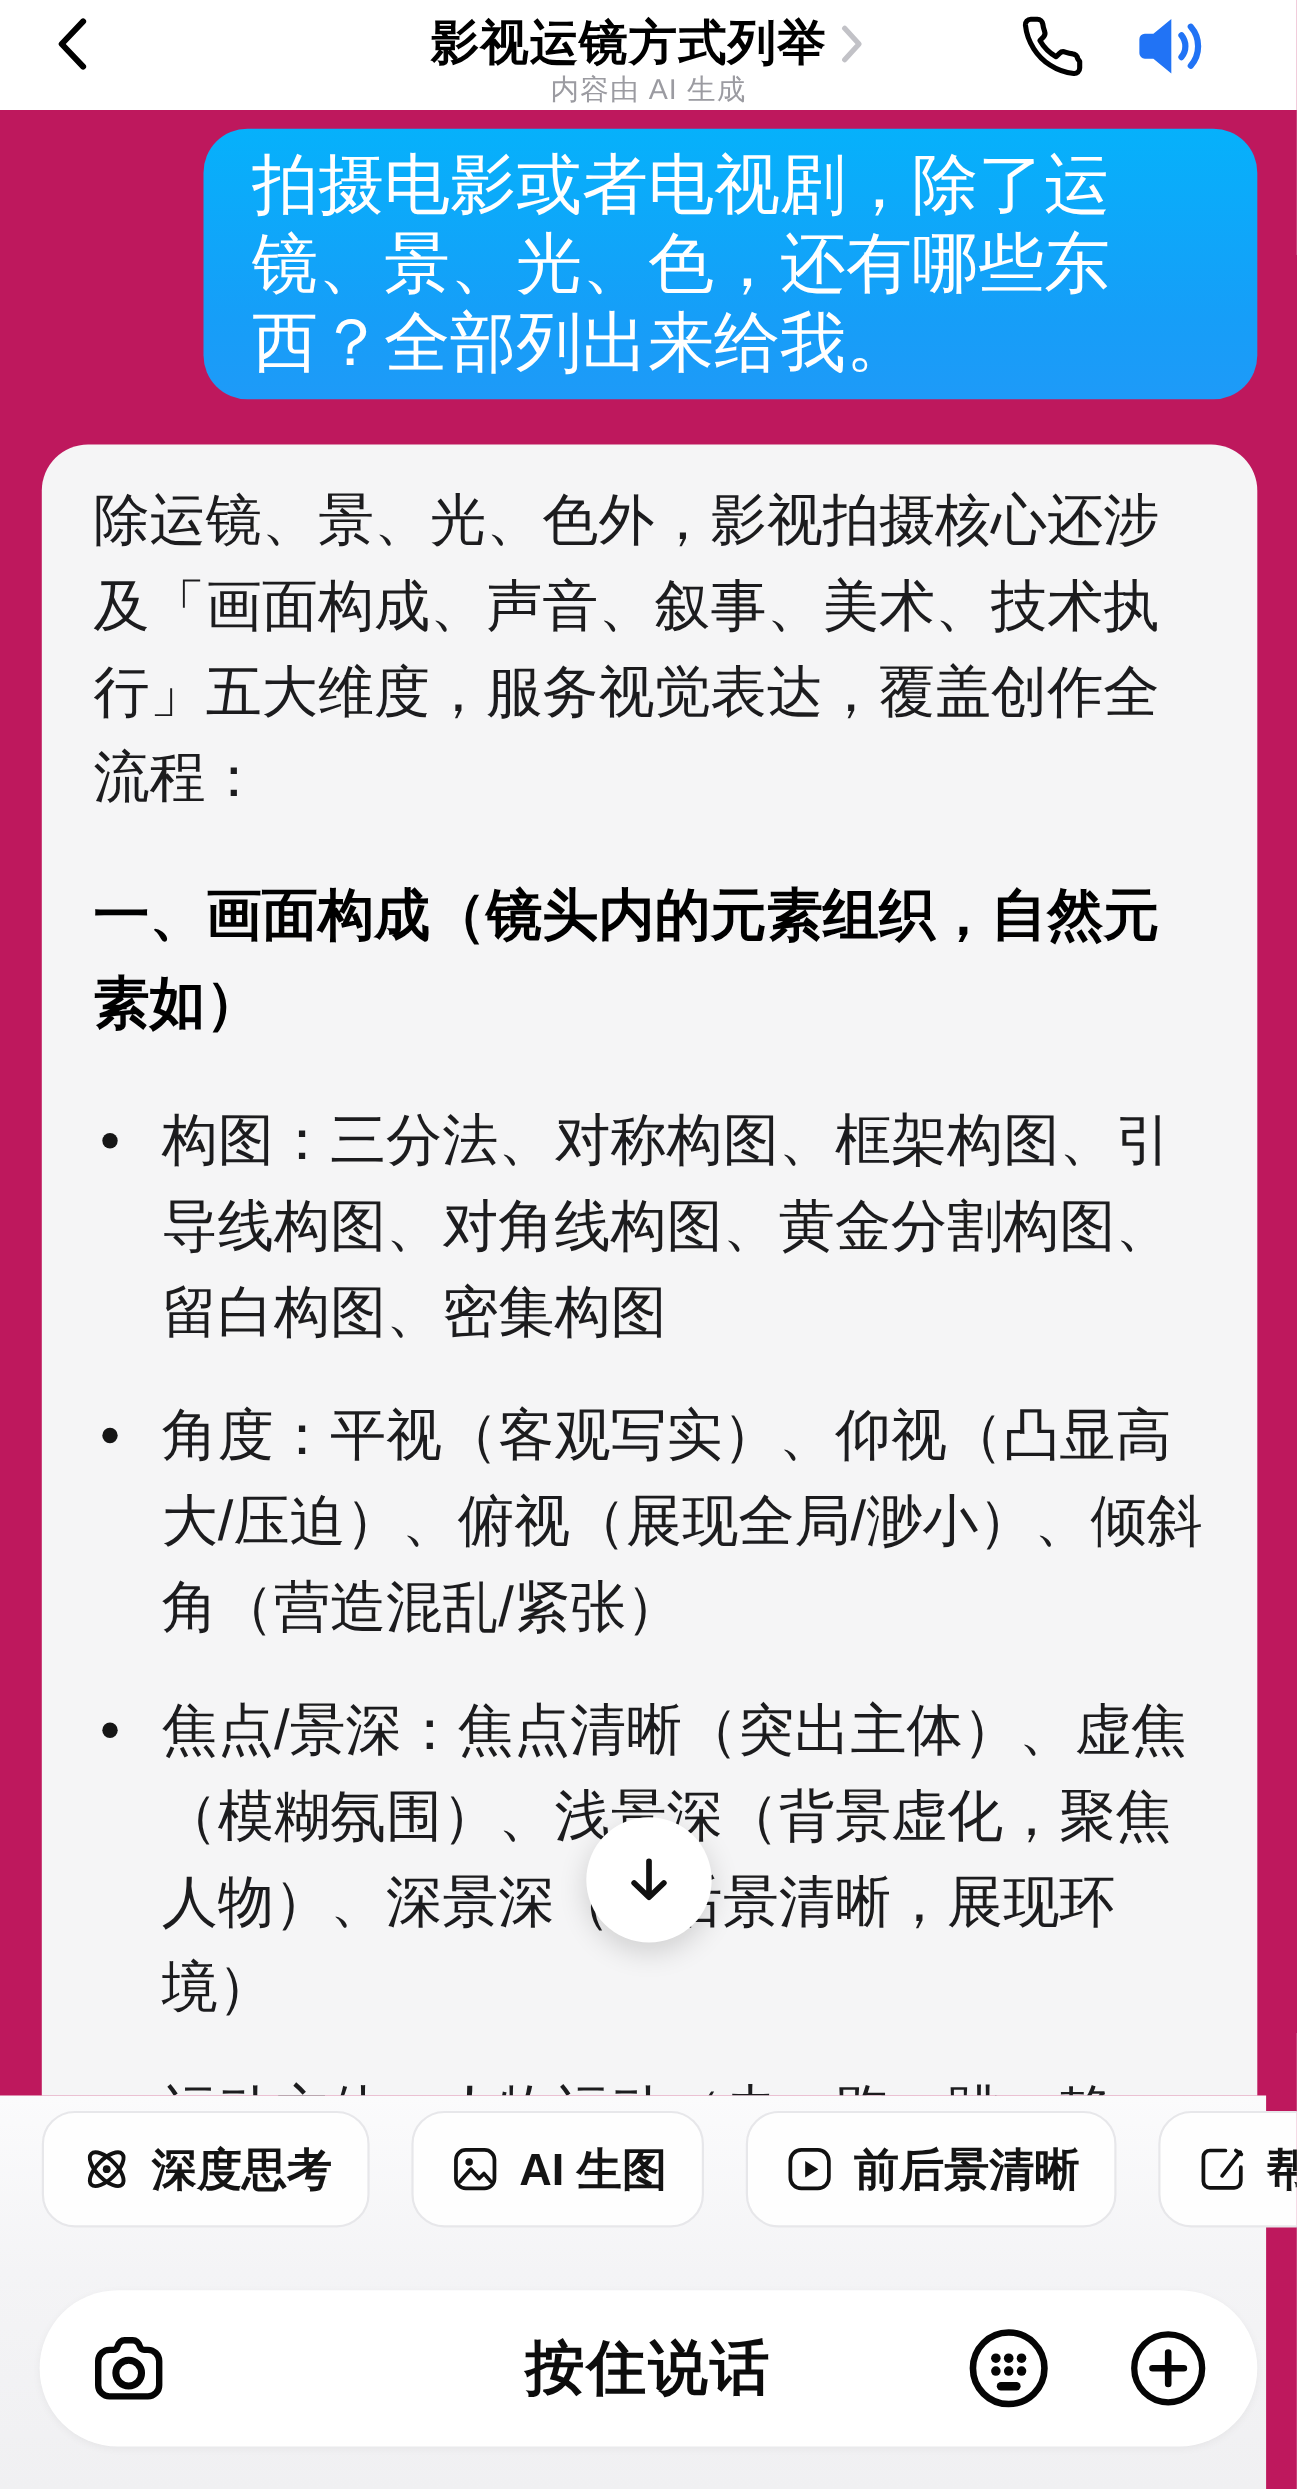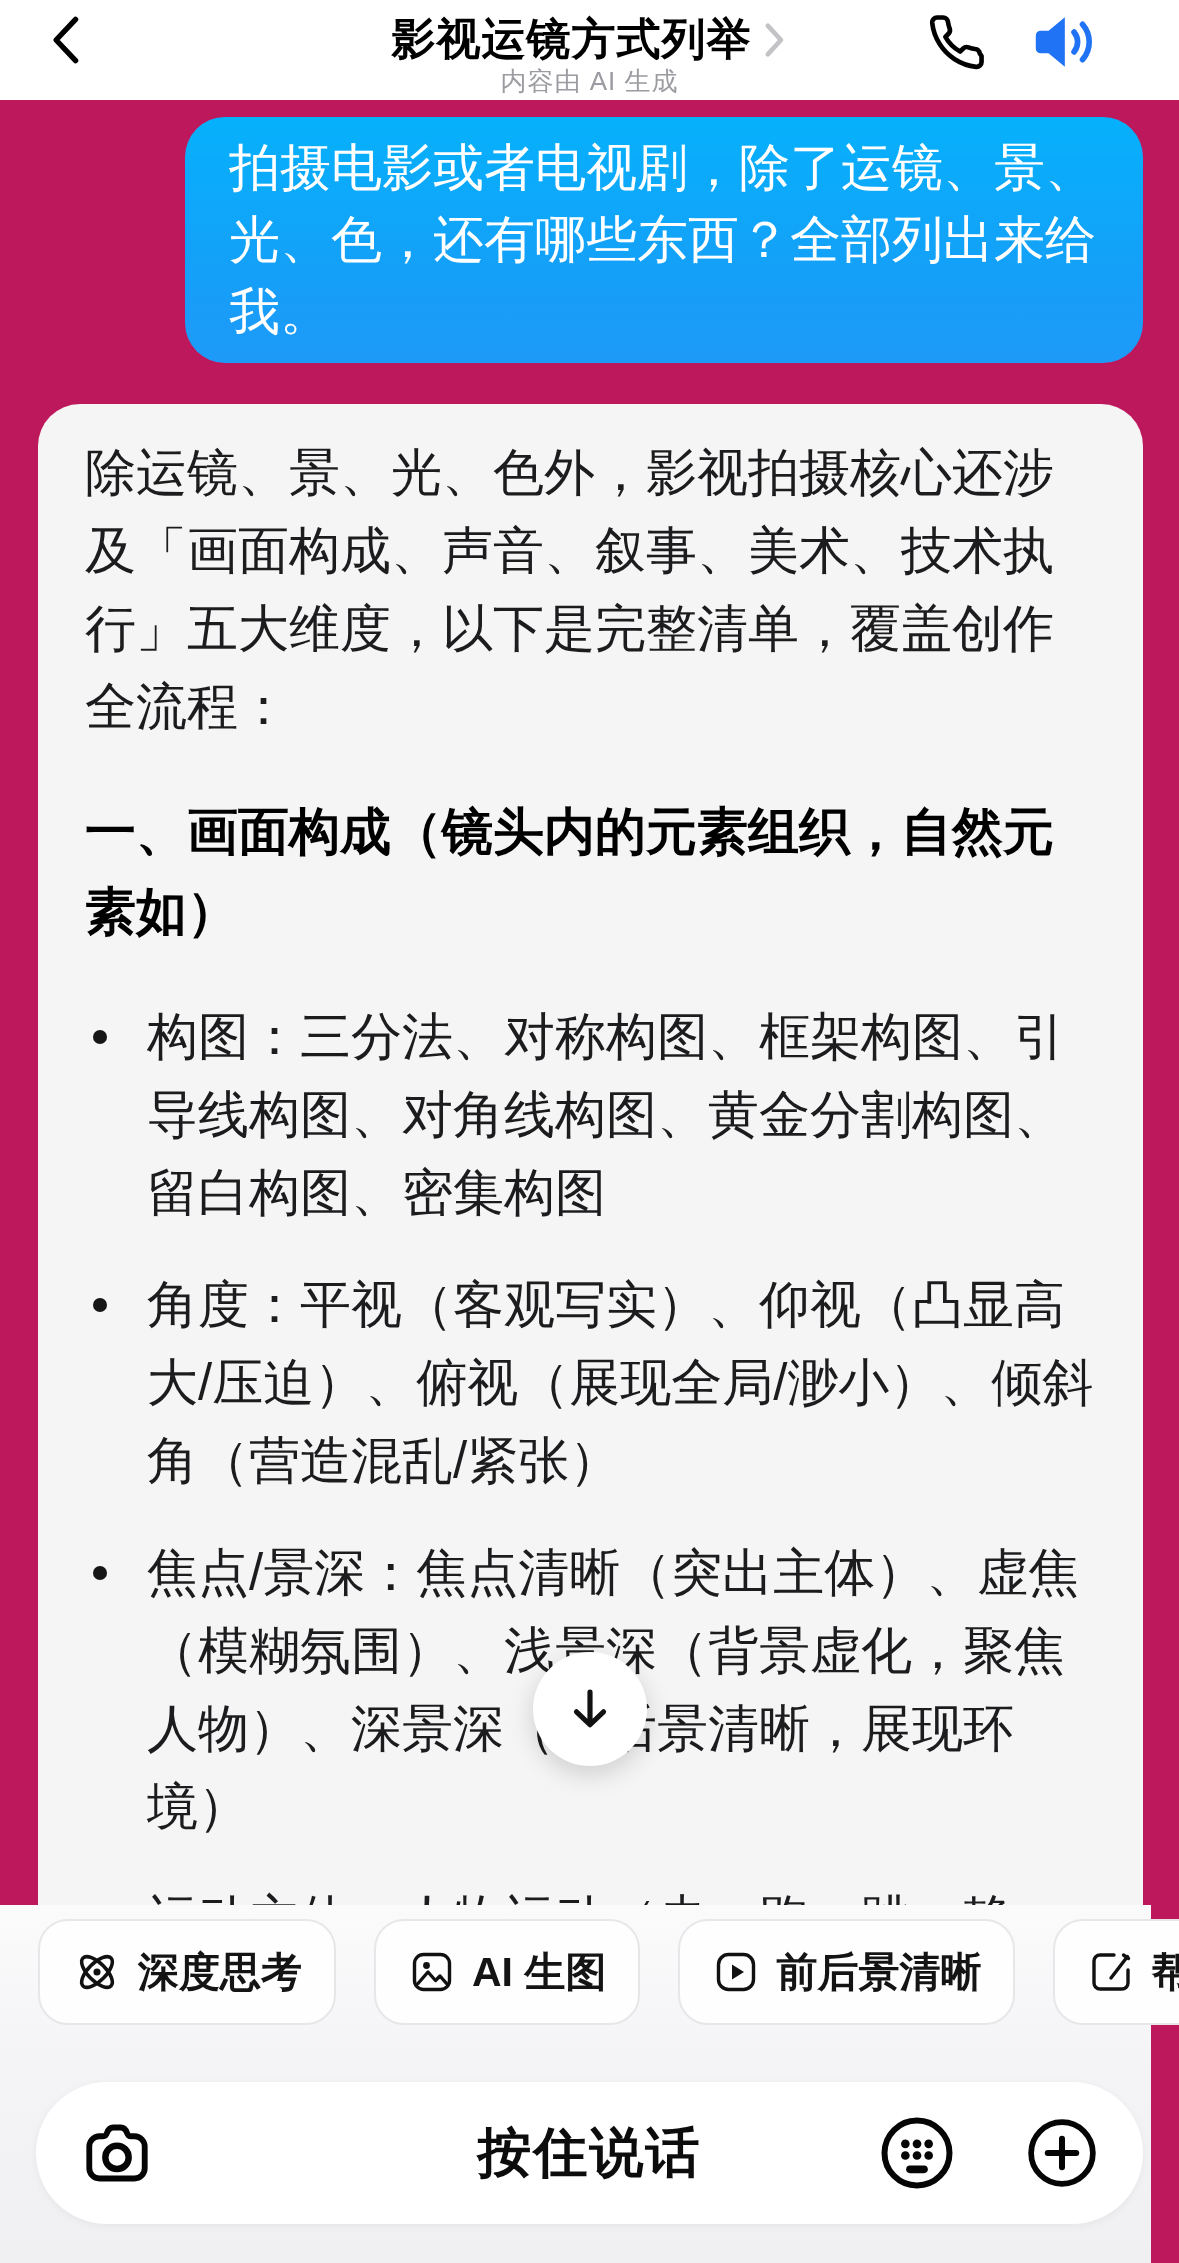--- a/index.html
+++ b/index.html
@@ -23,7 +23,7 @@
     margin:17px 36px 0 auto; width:958px;
     background:linear-gradient(180deg,#06b1fb 0%,#169ef8 70%,#1e9af8 100%);
     border-radius:40px; padding:15px 44px; color:#ffffff;
-    font-size:51px; line-height:72px; letter-spacing:0px;
+    font-size:60px; line-height:72px; letter-spacing:0px;
   }
   .ai-bubble {
     margin:41px 36px 0 38px; width:1105px;

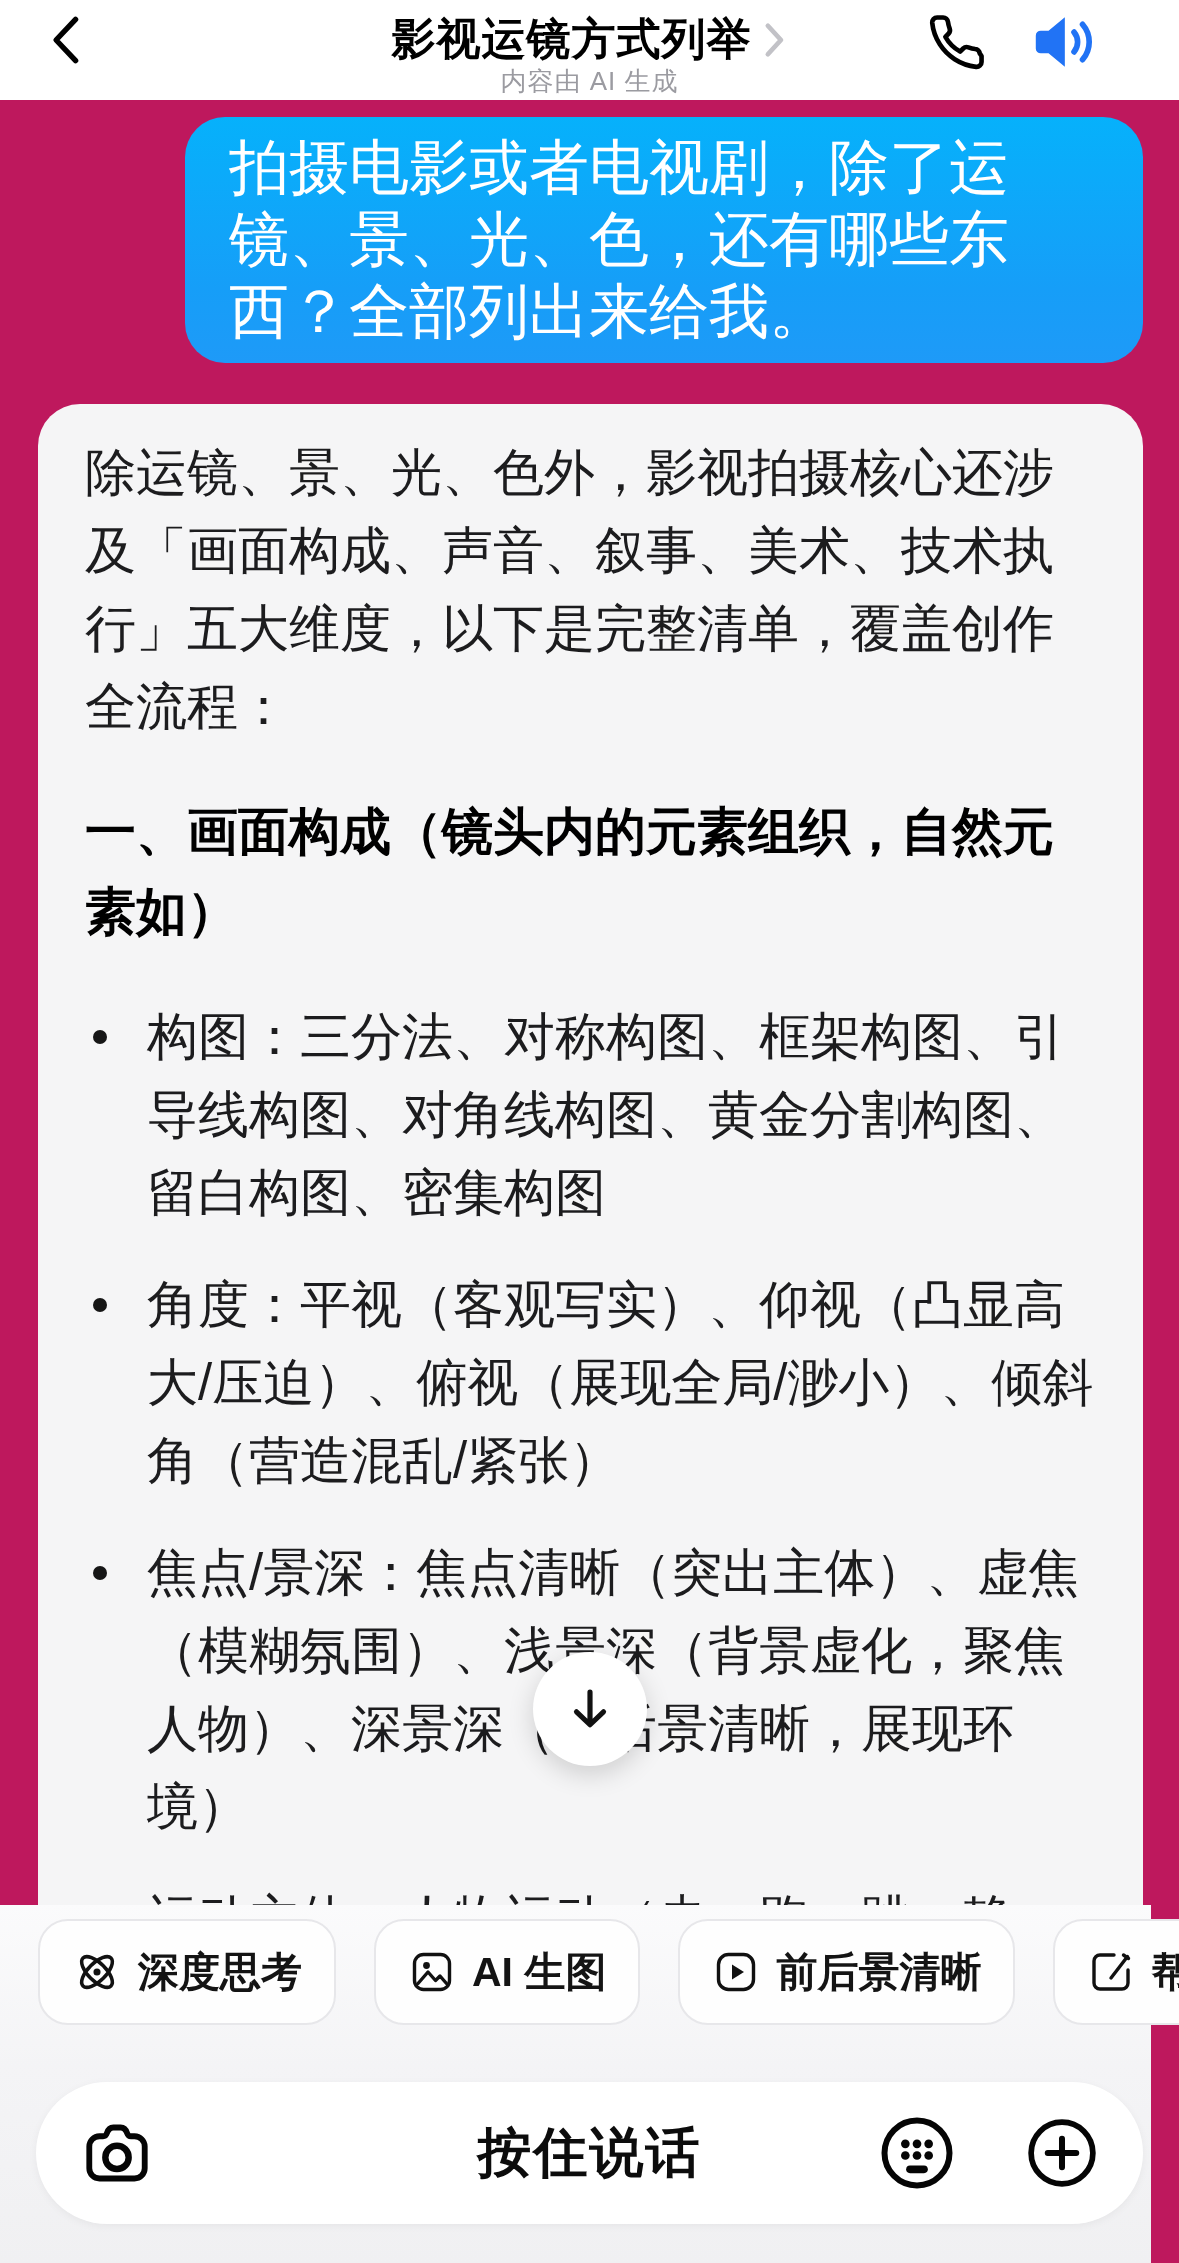--- a/index.html
+++ b/index.html
@@ -111,7 +111,7 @@
     </div>
 
     <div class="ai-bubble">
-      <div>除运镜、景、光、色外，影视拍摄核心还涉及「画面构成、声音、叙事、美术、技术执行」五大维度，以下是完整清单，覆盖创作全流程：</div>
+      <div>除运镜、景、光、色外，影视拍摄核心还涉及「画面构成、声音、叙事、美术、技术执行」五大维度，服务视觉表达，覆盖创作全流程：</div>
       <div class="ai-heading">一、画面构成（镜头内的元素组织，自然元素如）</div>
       <ul class="ai-list">
         <li>

